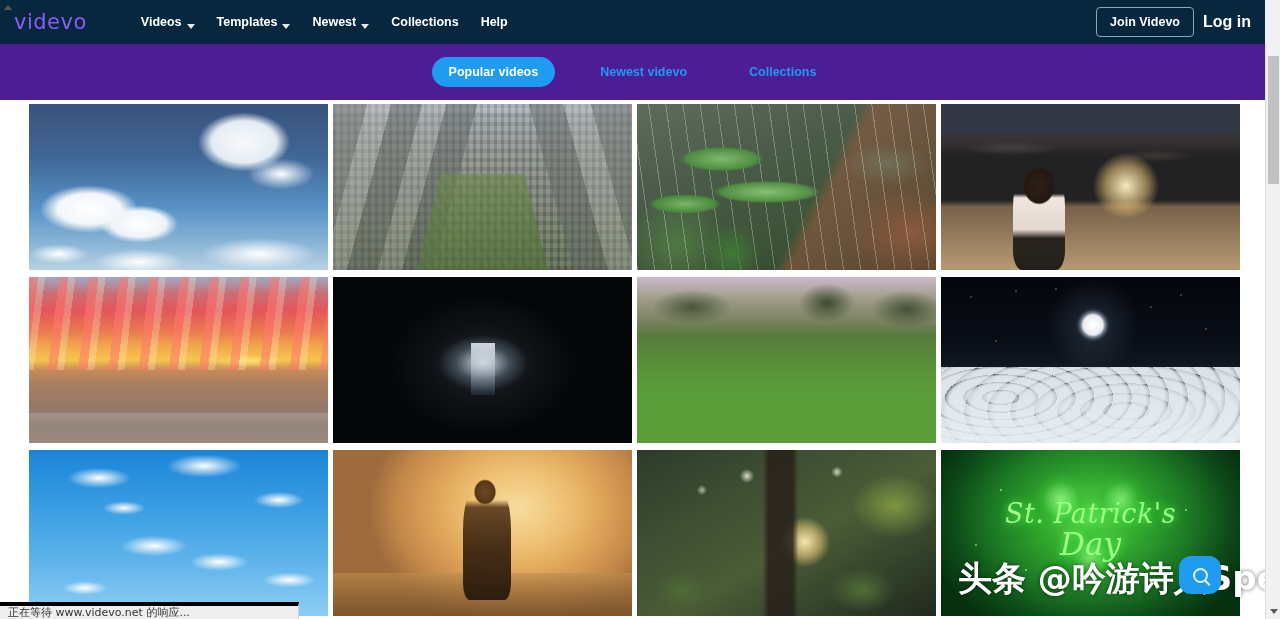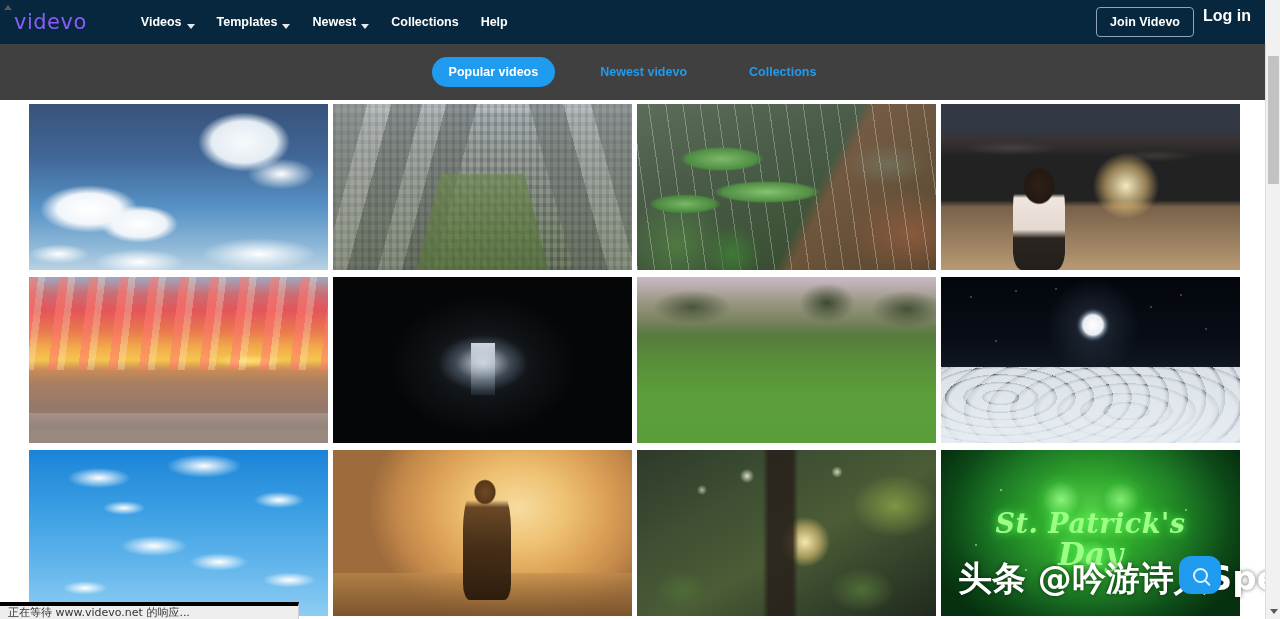--- a/index.html
+++ b/index.html
@@ -40,7 +40,7 @@
     border-top: 5px solid #ffffff;
     opacity: .9;
   }
-  .nav-right { margin-left: auto; display: flex; margin-right: 14px; }
+  .nav-right { margin-left: auto; display: flex; align-items: center; margin-right: 14px; }
   .btn-join {
     border: 1px solid #8fa4b4; border-radius: 4px;
     color: #ffffff; background: transparent;

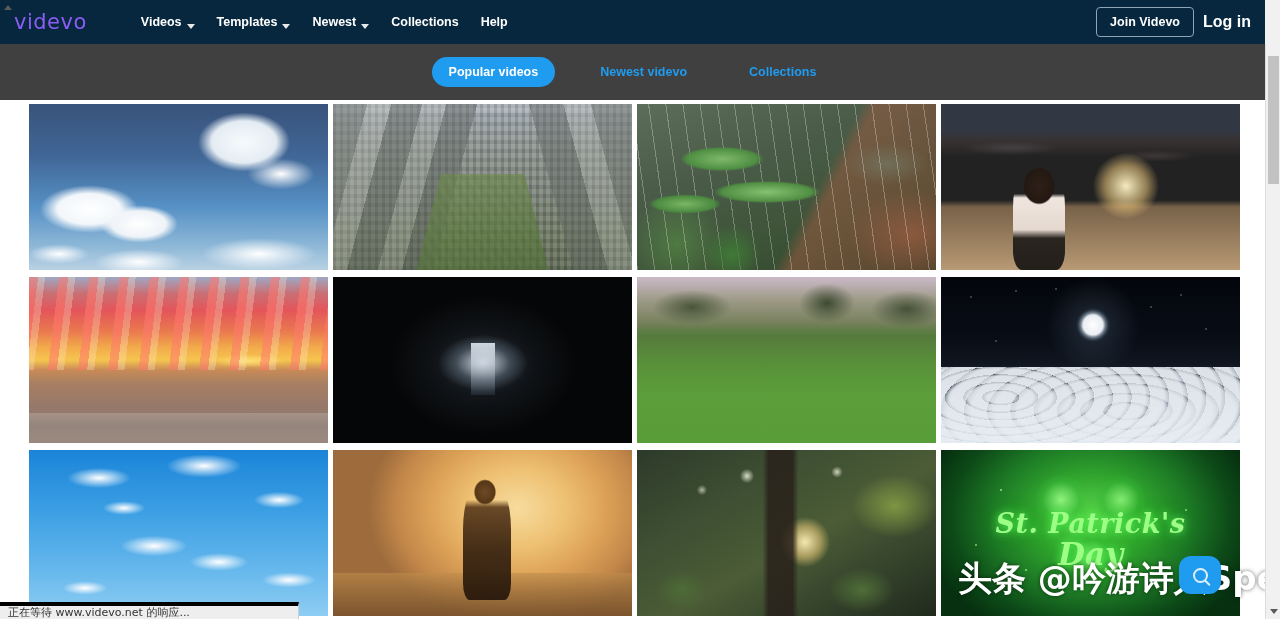--- a/index.html
+++ b/index.html
@@ -57,7 +57,7 @@
   .tabs {
     position: absolute; top: 44px; left: 0; width: 1265px;
     height: 56px; display: flex; align-items: center; justify-content: center;
-    background: #404040;
+    background: #4c1d95;
   }
   .tab {
     font-size: 12.5px; font-weight: bold; color: #1f9bf0;

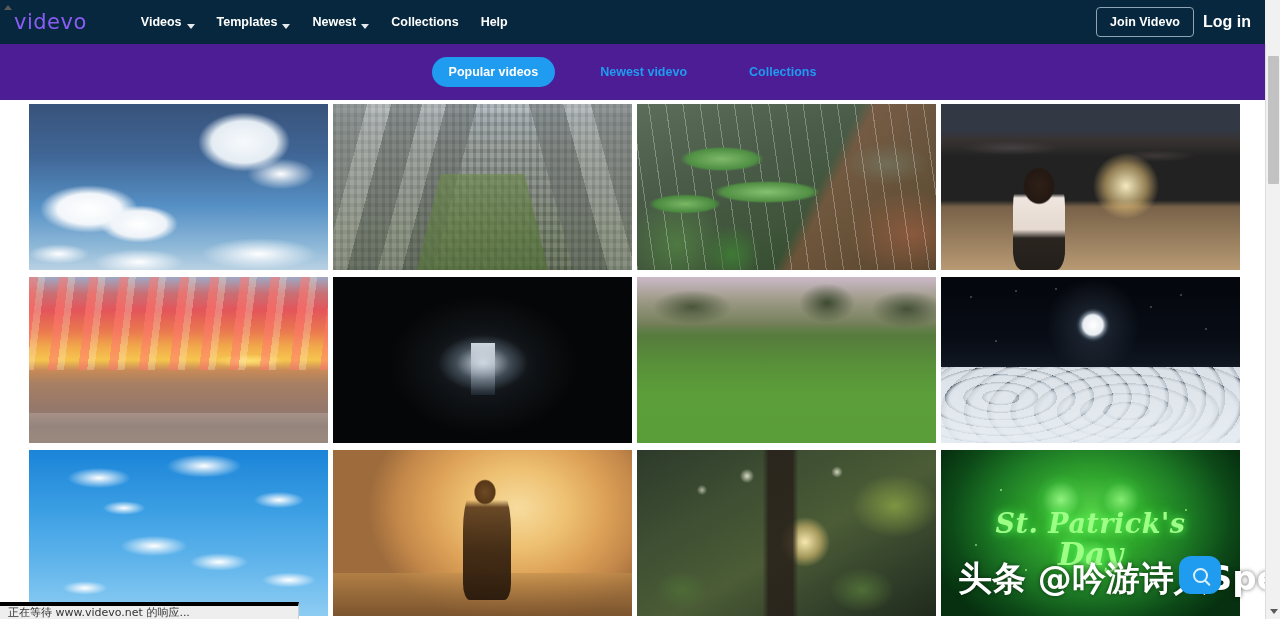--- a/index.html
+++ b/index.html
@@ -281,10 +281,10 @@
       radial-gradient(circle 1.4px at 35px 95px, #b6ff8f, transparent);
   }
   .patrick-text {
-    position: absolute; left: 0; top: 60px; width: 100%;
+    position: absolute; left: 0; top: 50px; width: 100%;
     text-align: center; line-height: 1.05;
     color: #9dff86; font-family: "DejaVu Serif", serif;
-    font-style: italic; font-weight: bold;
+    font-style: italic; font-weight: normal;
     text-shadow: 0 0 8px rgba(90,255,90,.9), 0 0 18px rgba(40,190,40,.7);
     pointer-events: none;
   }

